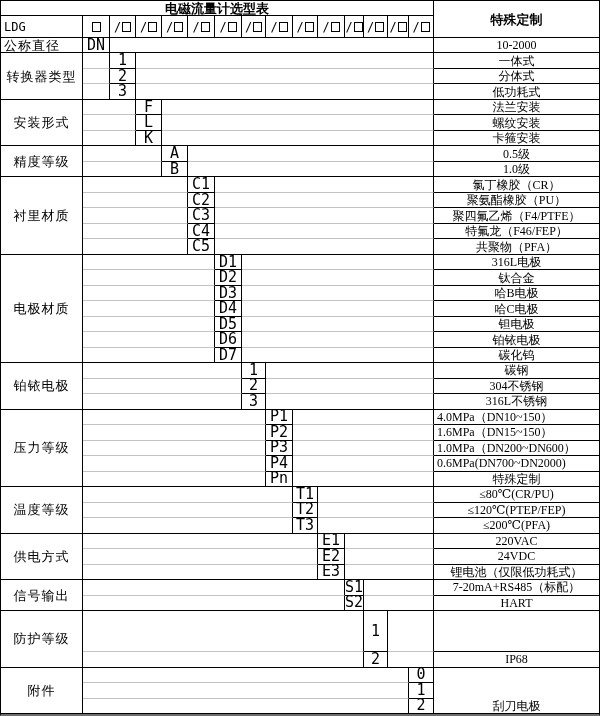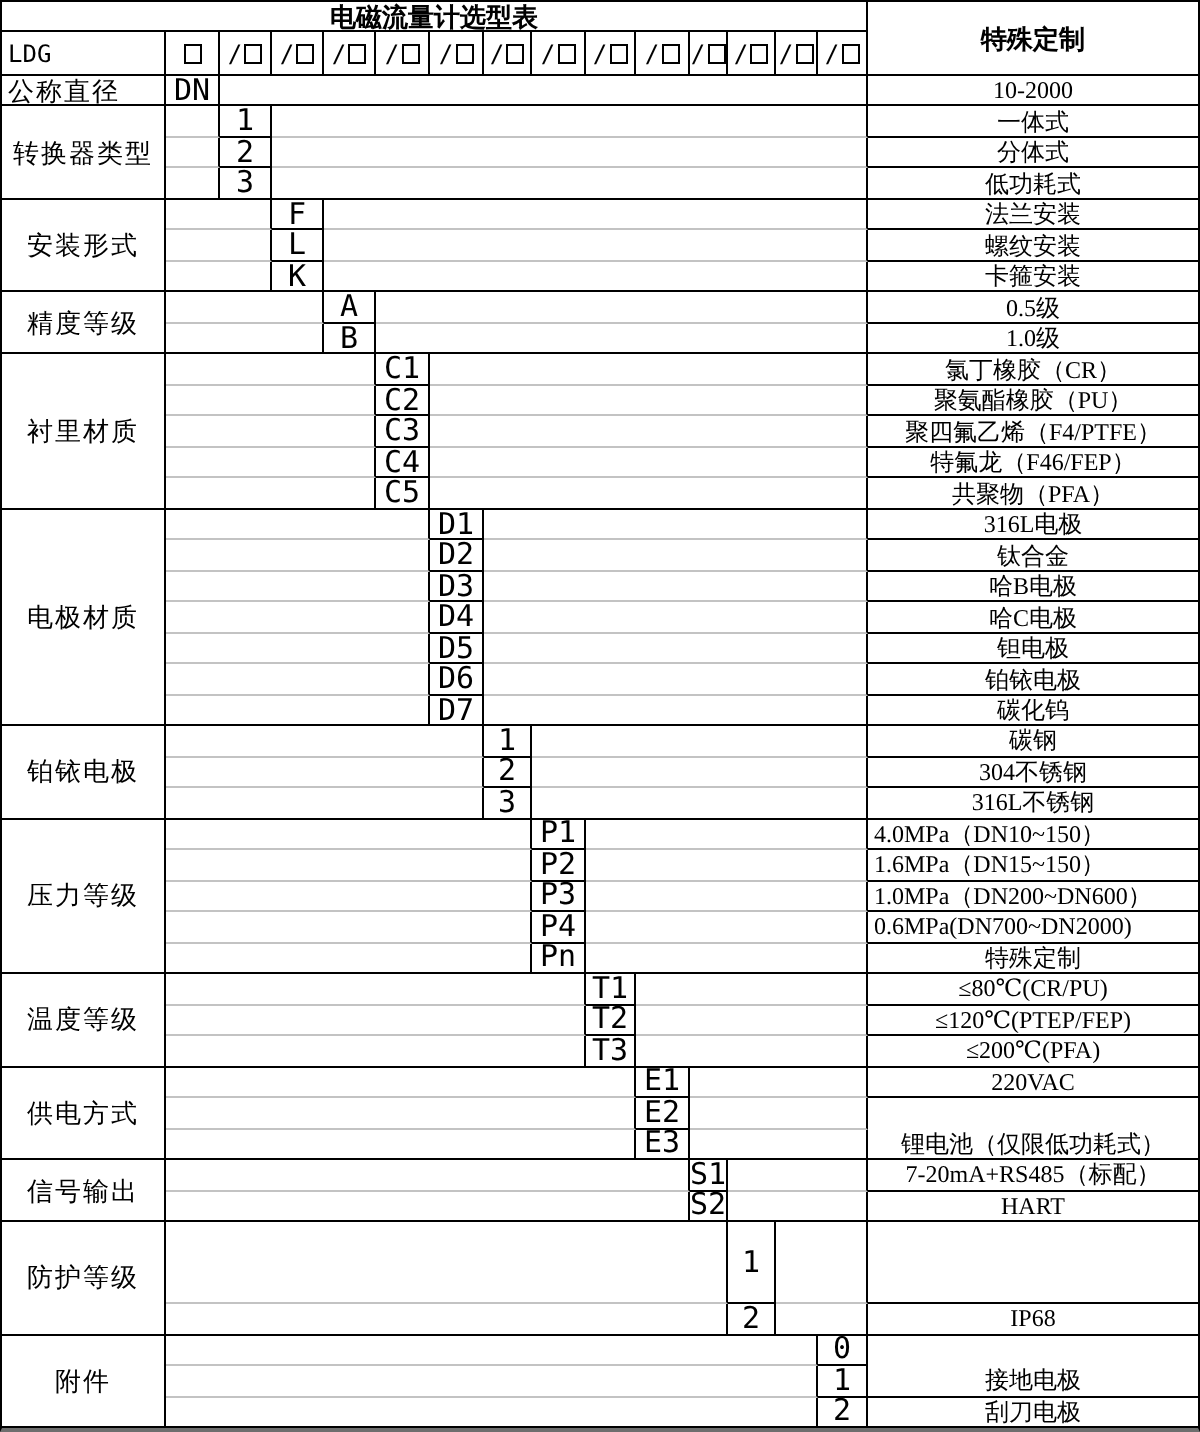--- a/index.html
+++ b/index.html
@@ -242,6 +242,7 @@
       <div class="c g" style="grid-area: 36 / 2 / auto / 11;"></div>
       <div class="c code" style="grid-area: 36 / 11 / auto / 12;">E2</div>
       <div class="c g" style="grid-area: 36 / 12 / auto / 16;"></div>
+      <div class="c desc" style="grid-area: 36 / 16 / auto / 17;">24VDC</div>
       <div class="c" style="grid-area: 37 / 2 / auto / 11;"></div>
       <div class="c code" style="grid-area: 37 / 11 / auto / 12;">E3</div>
       <div class="c" style="grid-area: 37 / 12 / auto / 16;"></div>

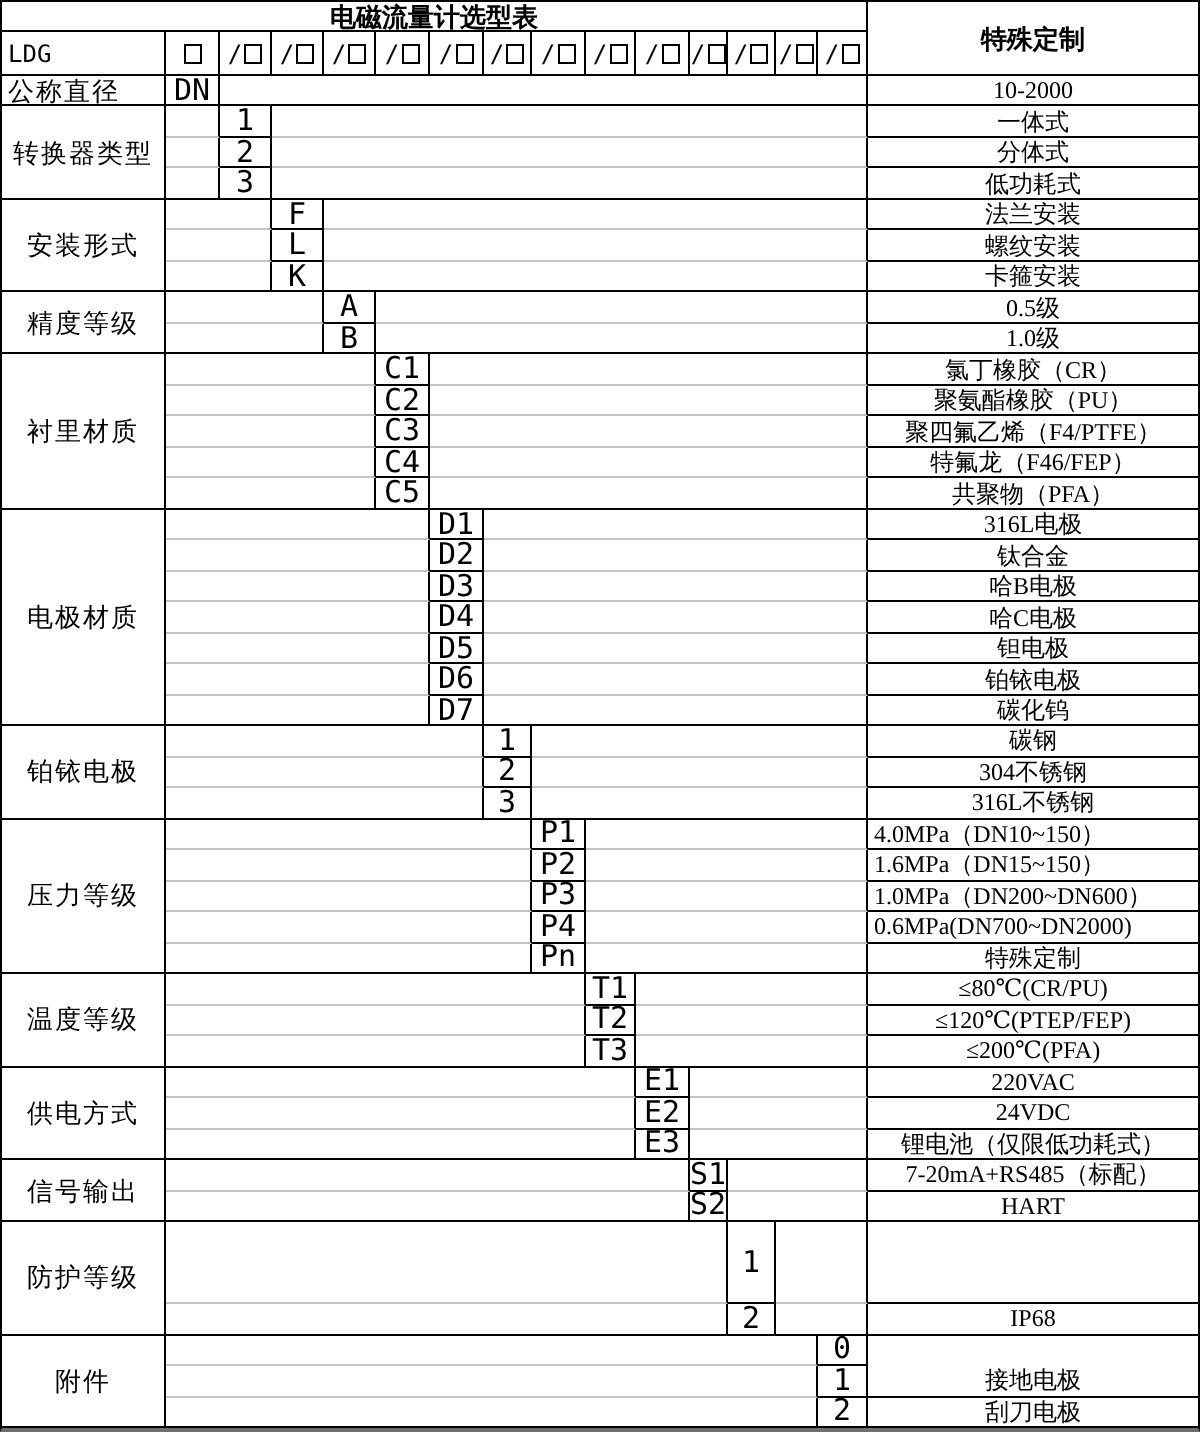--- a/index.html
+++ b/index.html
@@ -270,7 +270,6 @@
       <div class="c code" style="grid-area: 42 / 15 / auto / 16;">0</div>
       <div class="c g" style="grid-area: 43 / 2 / auto / 15;"></div>
       <div class="c code" style="grid-area: 43 / 15 / auto / 16;">1</div>
-      <div class="c desc" style="grid-area: 43 / 16 / auto / 17;">接地电极</div>
       <div class="c" style="grid-area: 44 / 2 / auto / 15;"></div>
       <div class="c code" style="grid-area: 44 / 15 / auto / 16;">2</div>
       <div class="c desc" style="grid-area: 44 / 16 / auto / 17;">刮刀电极</div>

